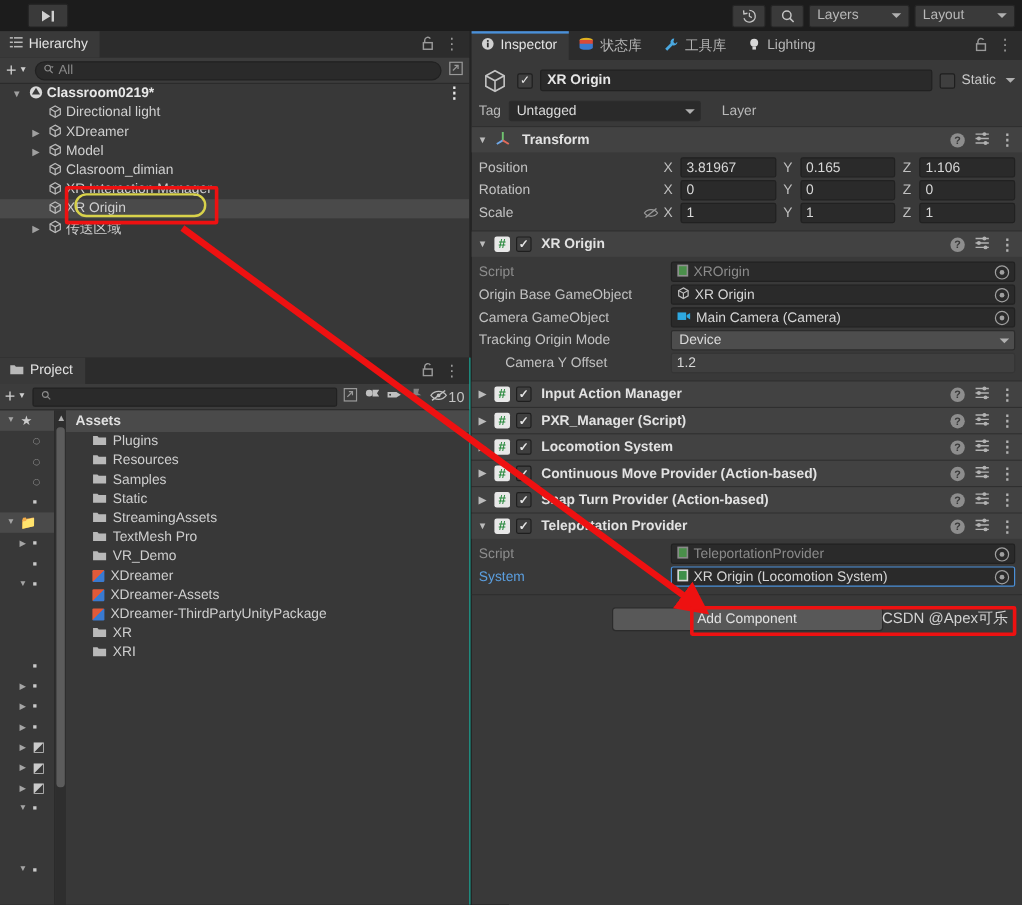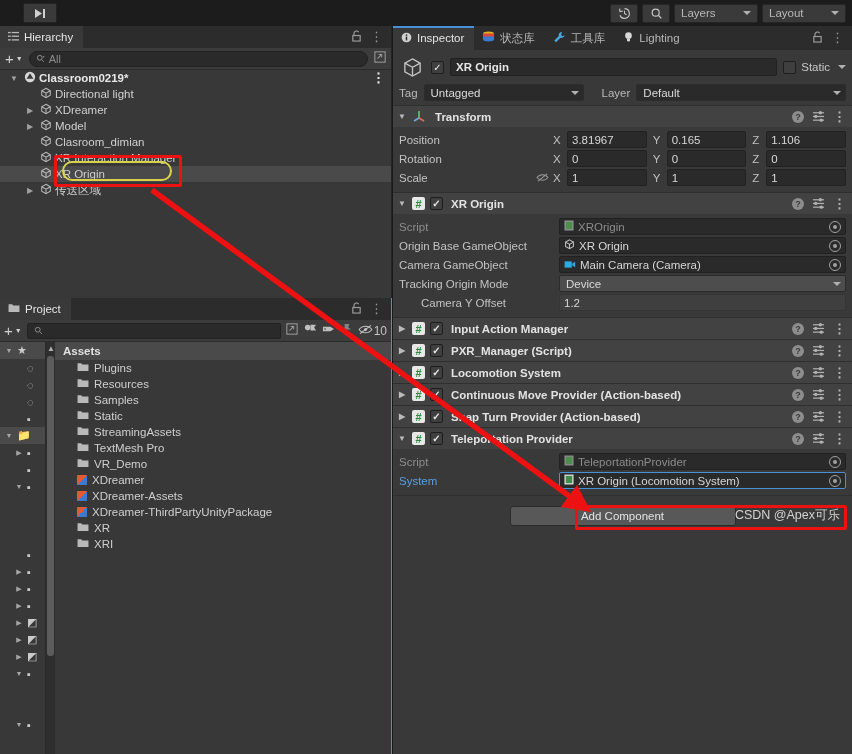--- a/index.html
+++ b/index.html
@@ -645,10 +645,6 @@
           <span class="caret"></span>
         </span>
         <span class="lbl" style="margin-left:12px;">Layer</span>
-        <span class="dropdown" style="flex:1;background:#2a2a2a;">
-          <span>Default</span>
-          <span class="caret"></span>
-        </span>
       </div>
     </div>
 

